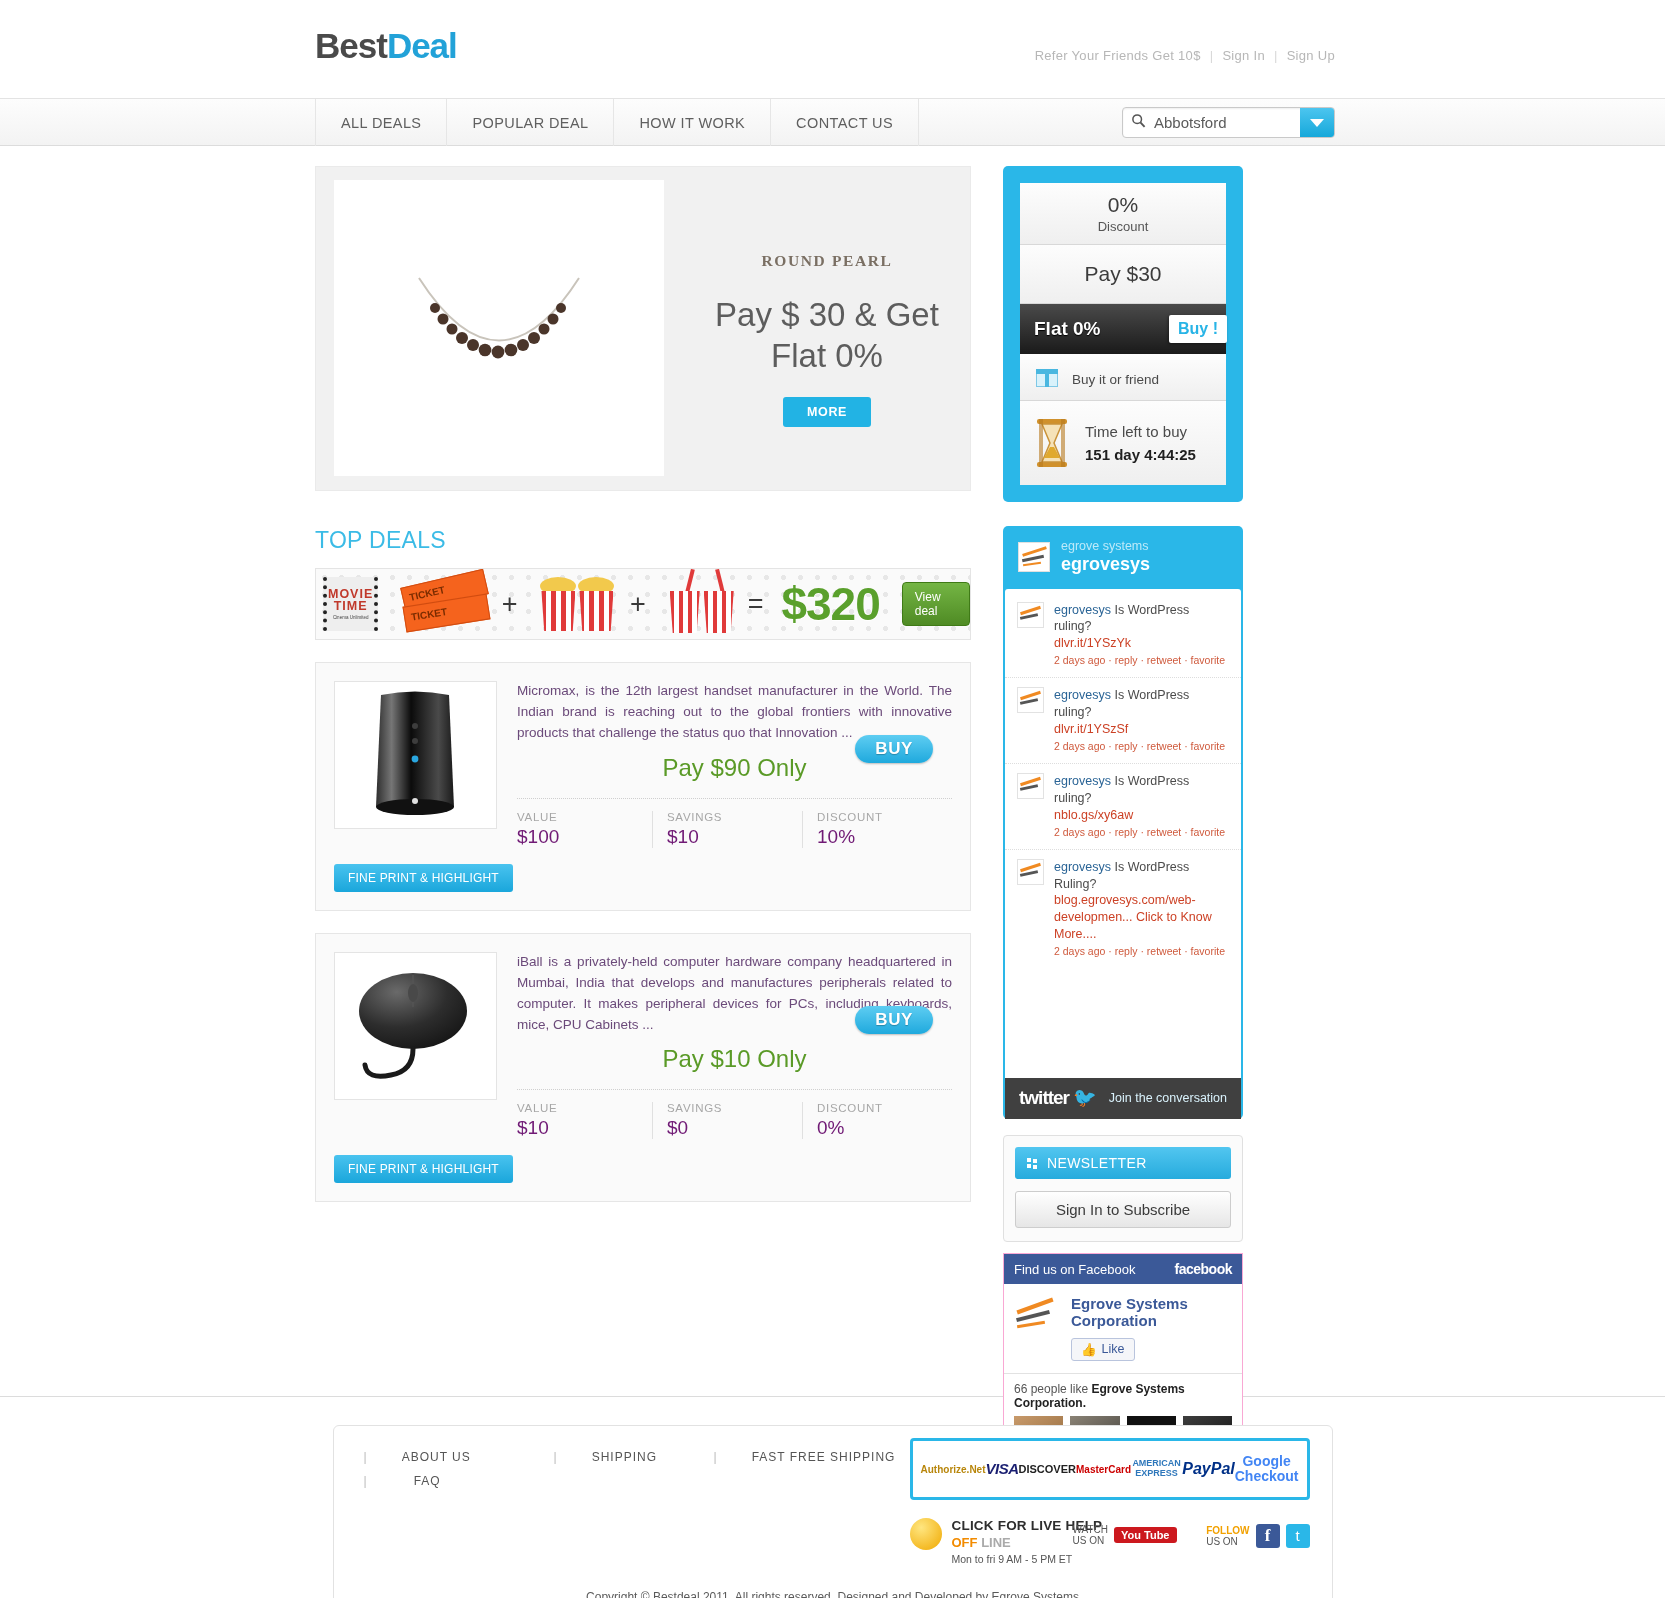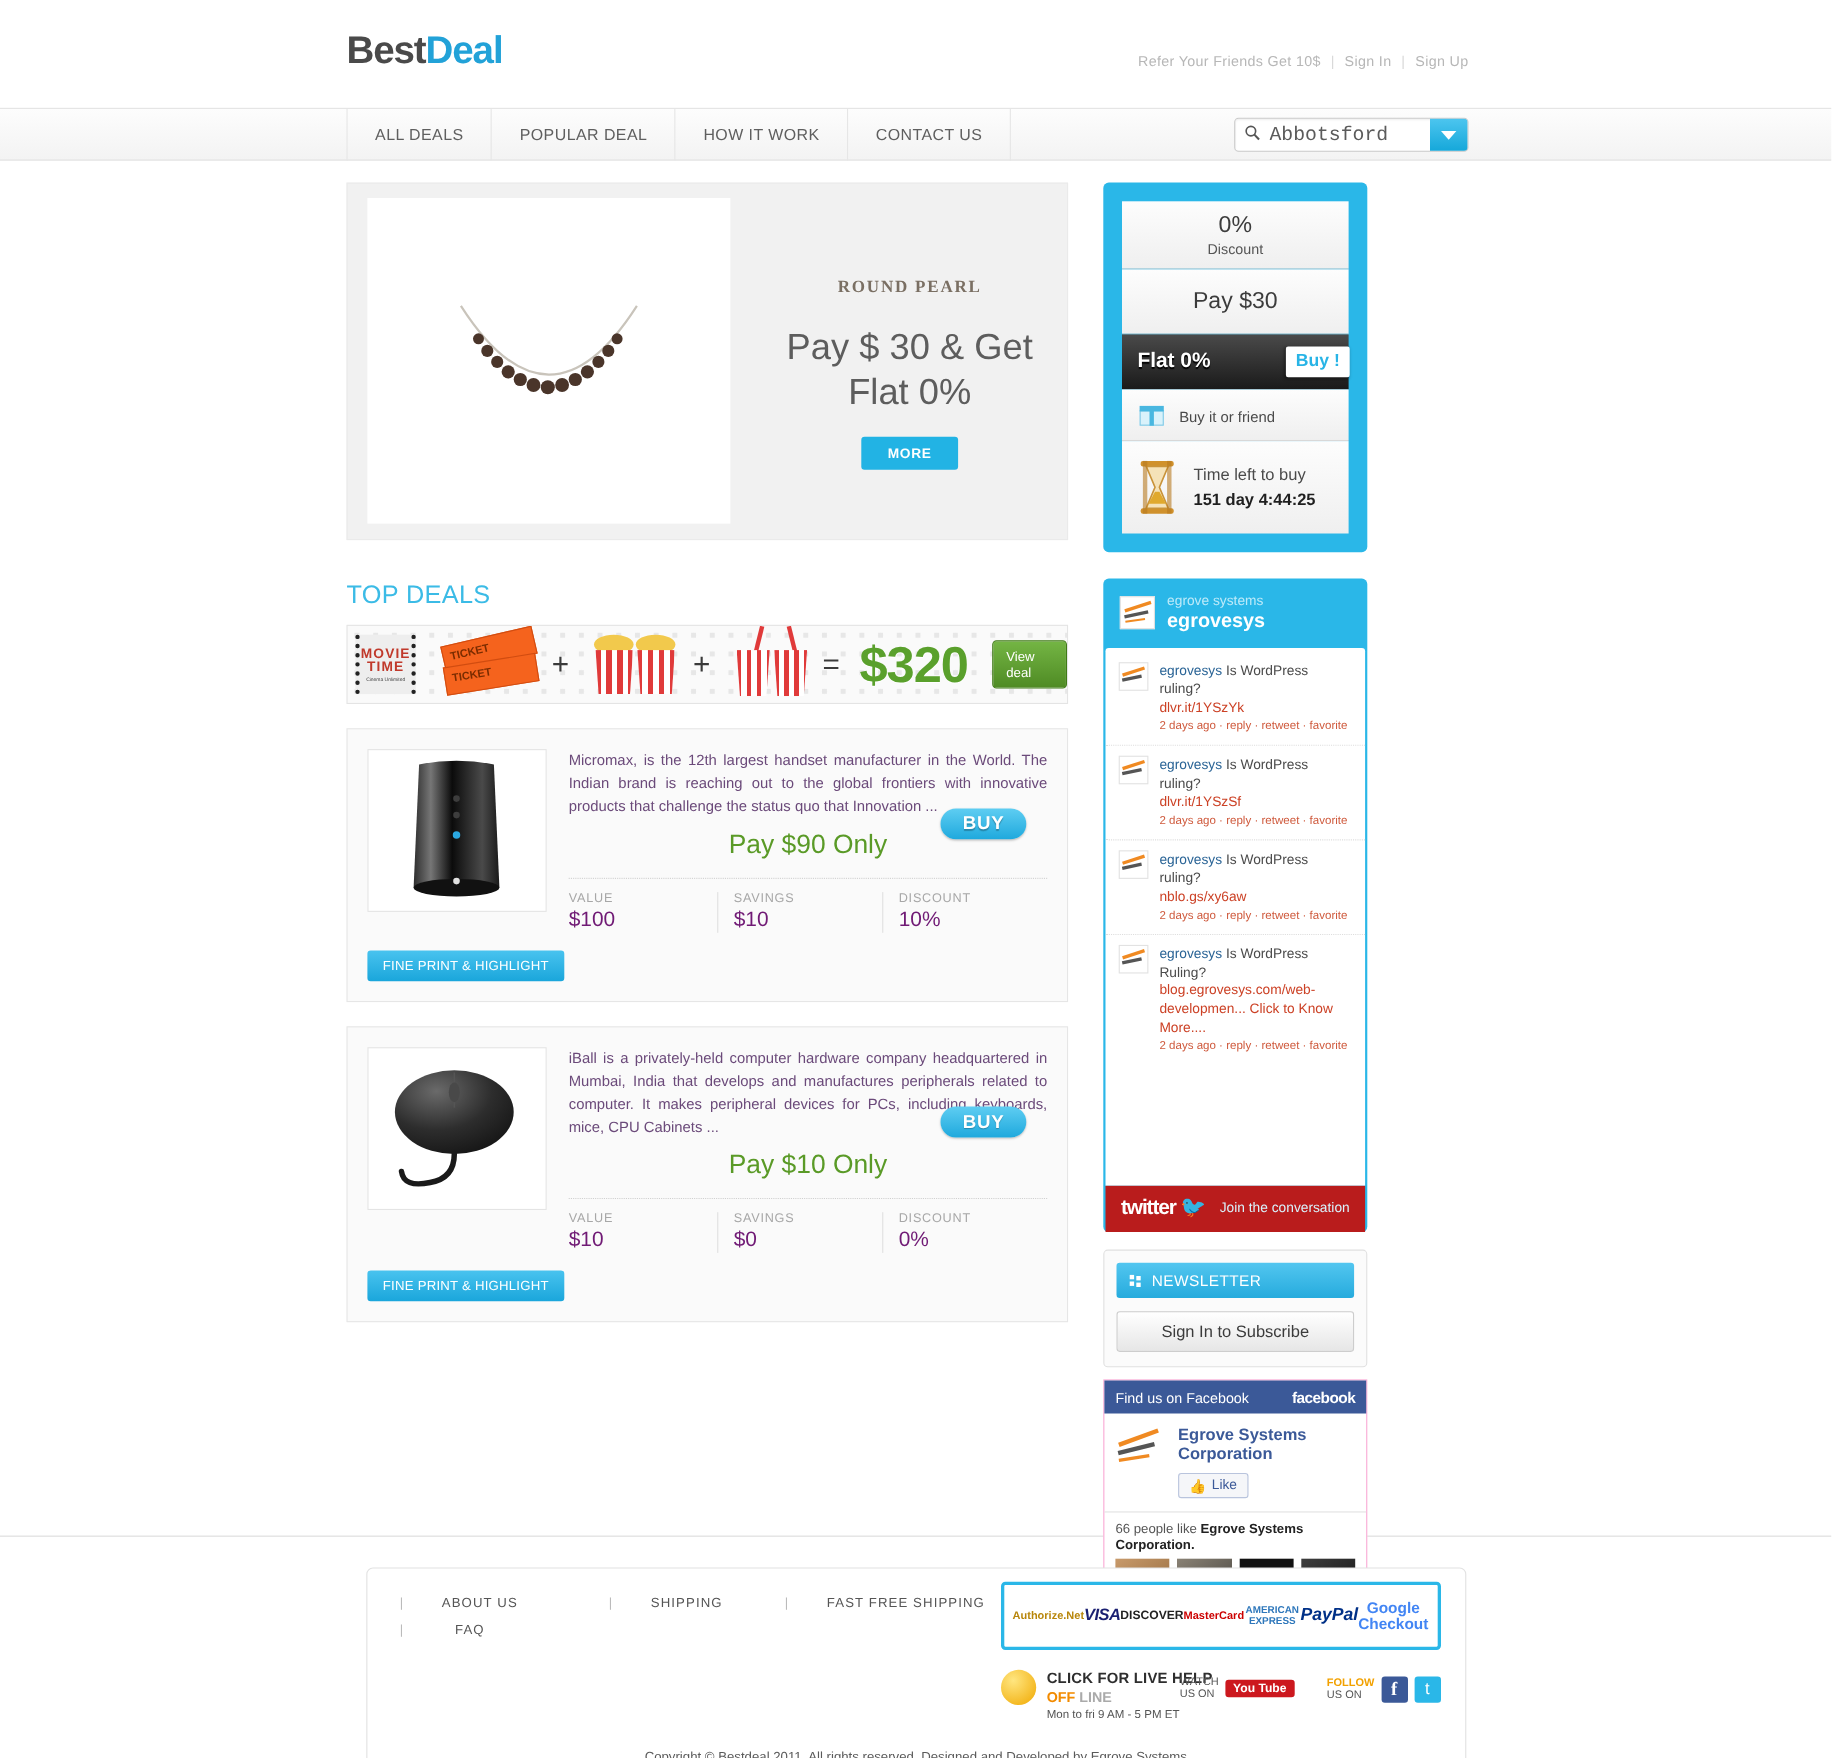--- a/index.html
+++ b/index.html
@@ -44,8 +44,8 @@
   }
   .searchbox .mag { margin:0 6px 0 8px; flex:0 0 auto; }
   .searchbox input {
-    border:0; outline:0; flex:1; font-size:18px; color:#5b5b5b;
-    font-family:Liberation Mono, monospace; background:transparent; min-width:0;
+    border:0; outline:0; flex:1; font-size:15px; color:#5b5b5b;
+    font-family:Liberation Sans, sans-serif; background:transparent; min-width:0;
   }
   .ddbtn {
     width:34px; height:29px; flex:0 0 auto;

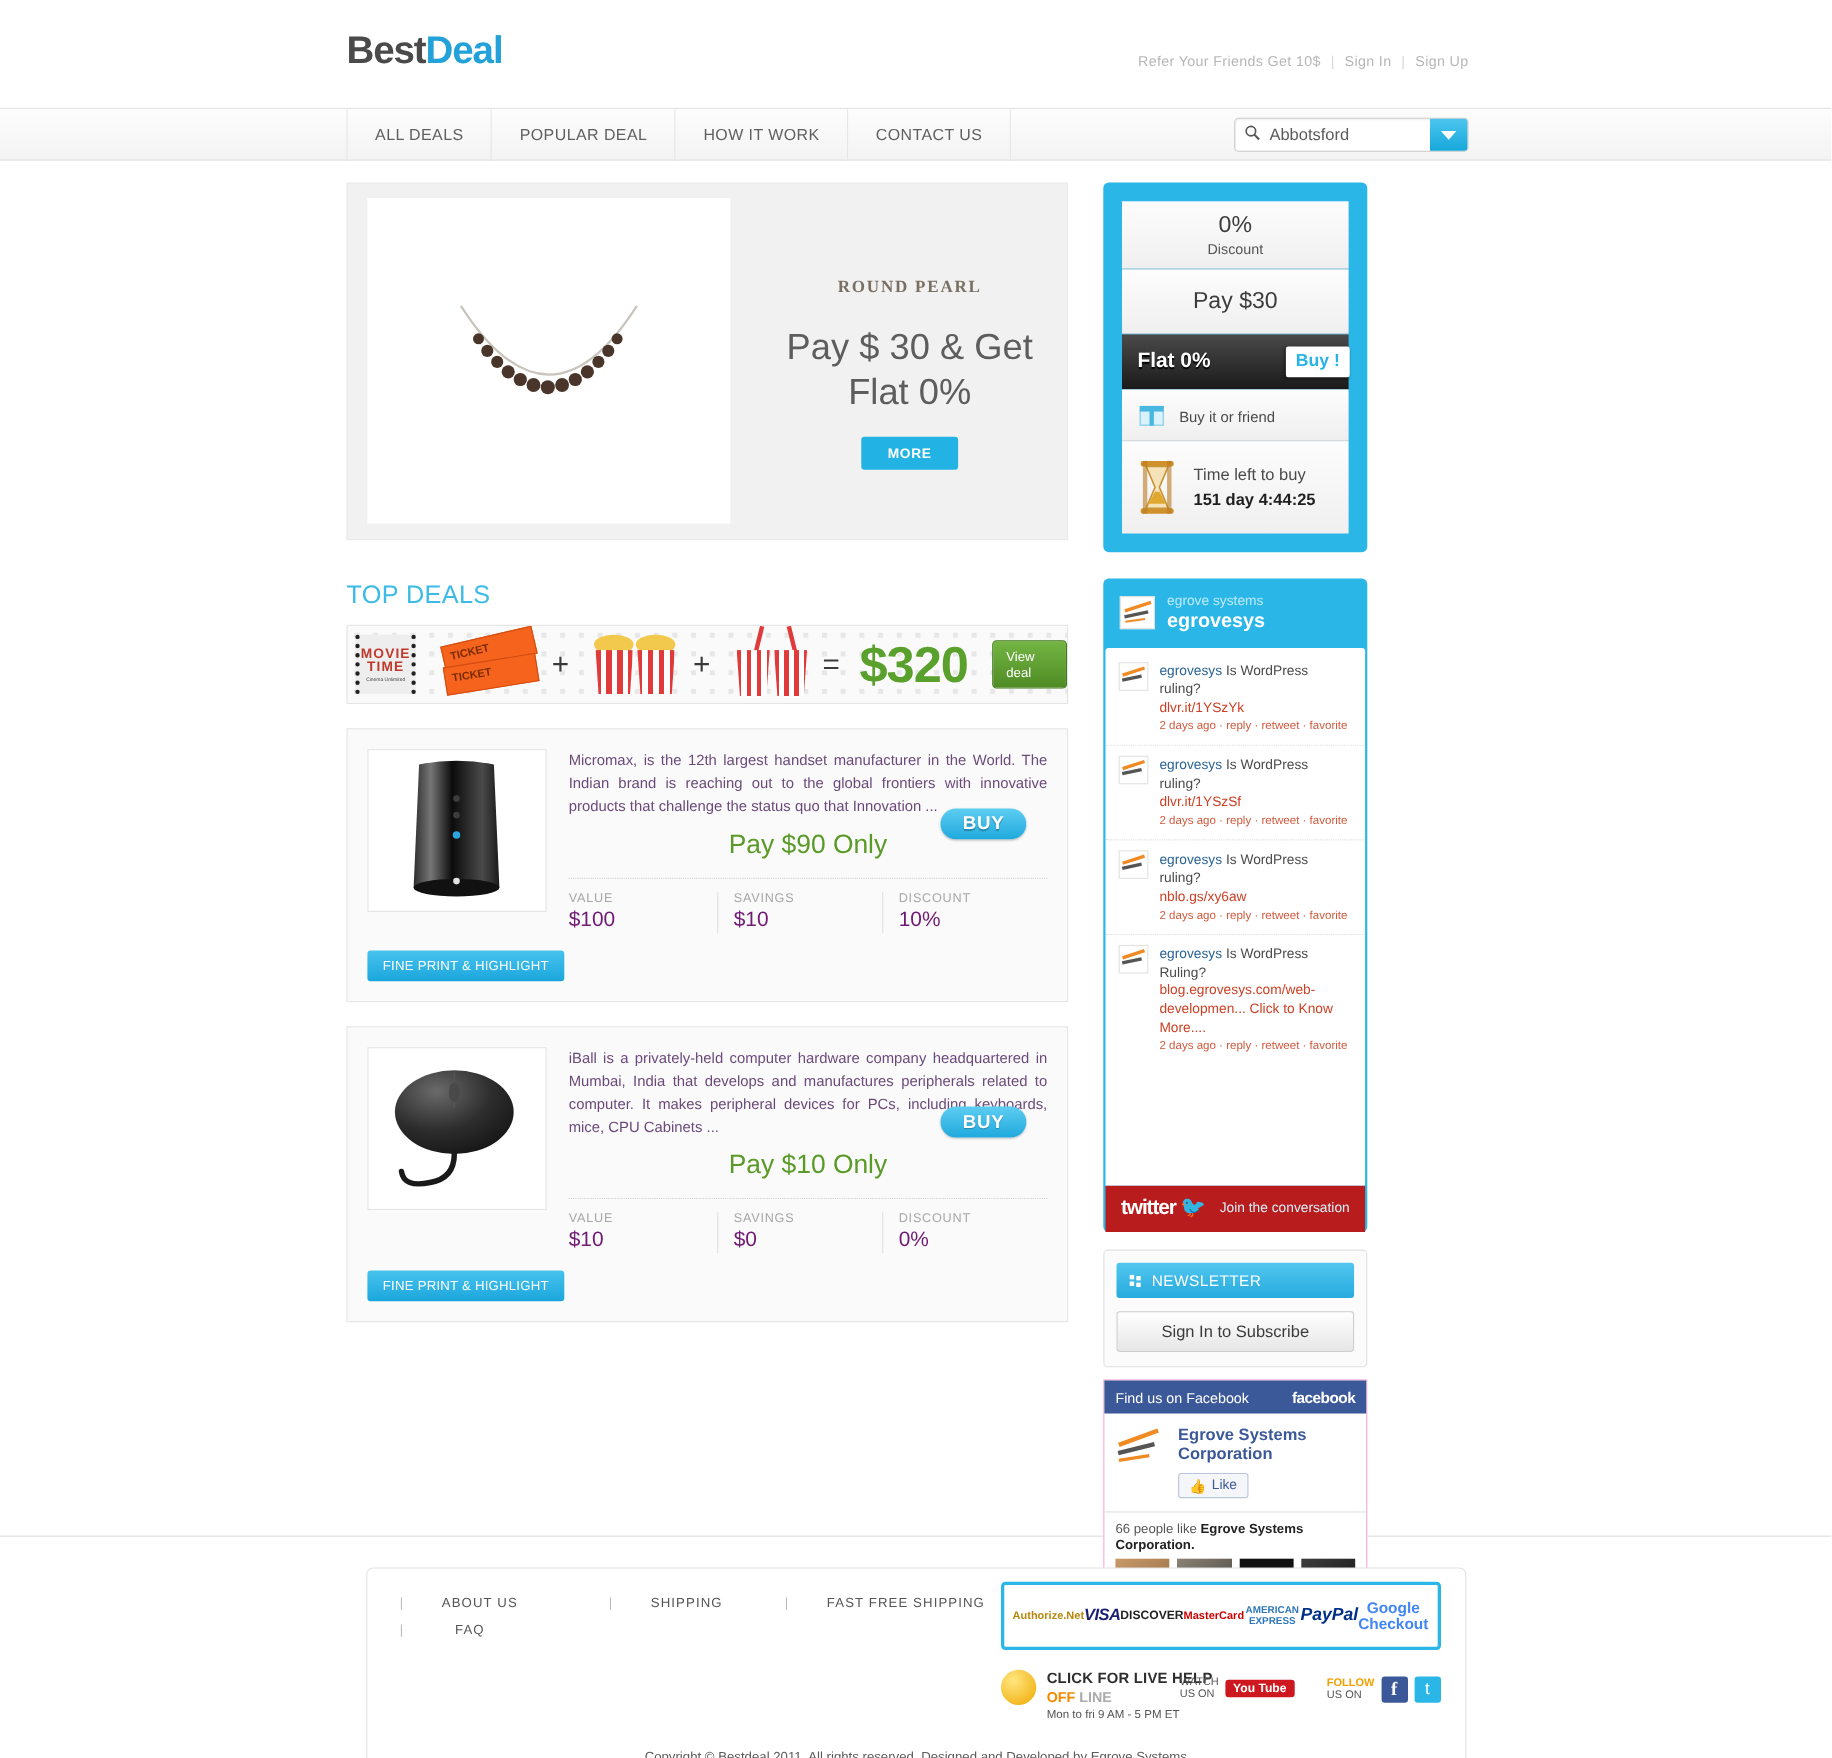--- a/index.html
+++ b/index.html
@@ -193,7 +193,7 @@
   .tw-body .txt { color:#4b4b4b; }
   .tw-body .link { color:#cc4125; }
   .tw-meta { color:#cf5a3d; font-size:10.5px; margin-top:3px; }
-  .twfoot { background:#b91c1c; display:flex; align-items:center; justify-content:space-between; padding:8px 14px 10px; }
+  .twfoot { background:#404040; display:flex; align-items:center; justify-content:space-between; padding:8px 14px 10px; }
   .twlogo { color:#fff; font-size:19px; font-weight:bold; letter-spacing:-1px; }
   .twjoin { color:#d9f2fc; font-size:12.5px; }
 

